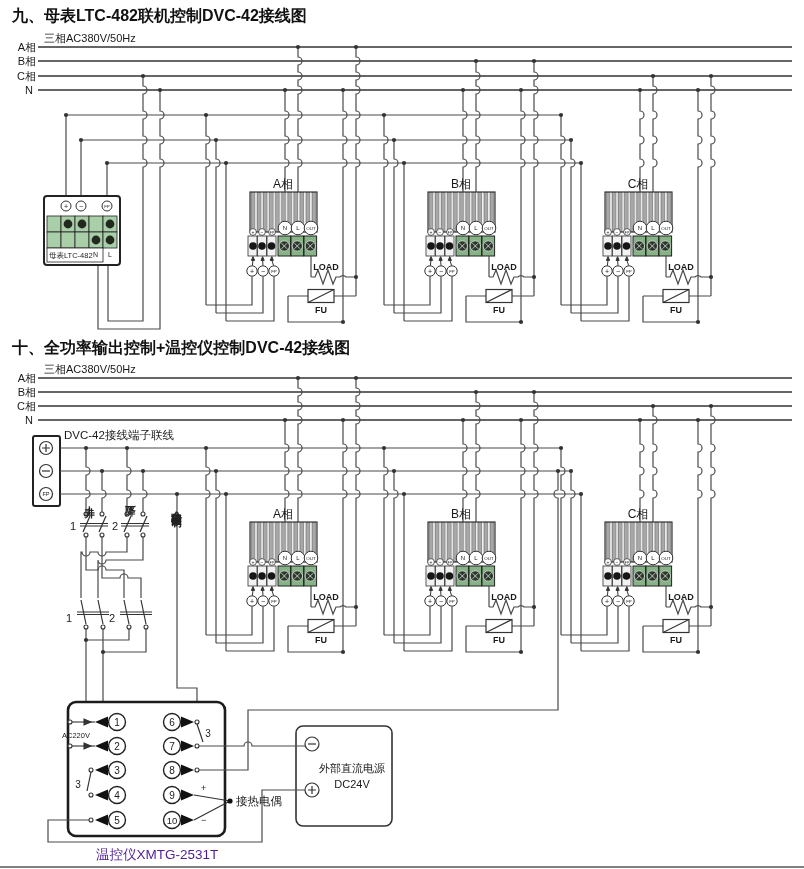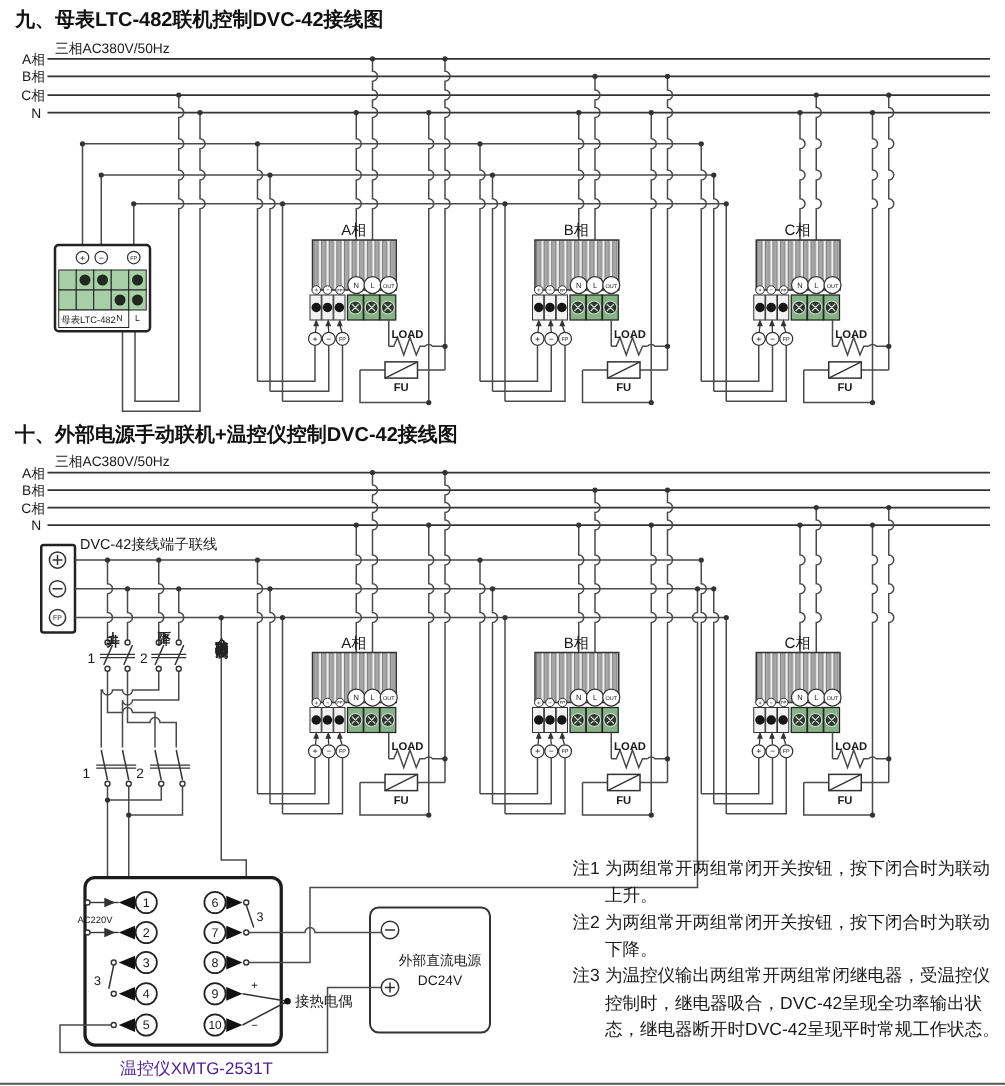--- a/index.html
+++ b/index.html
@@ -26,7 +26,7 @@
 <div id="page">
 
   <div class="title" id="title1">九、母表LTC-482联机控制DVC-42接线图</div>
-  <div class="title" id="title2">十、外部电源手动联机+温控仪控制DVC-42接线图</div>
+  <div class="title" id="title2">十、全功率输出控制+温控仪控制DVC-42接线图</div>
 
   <svg width="804" height="869" viewBox="0 0 804 869">
     <defs>

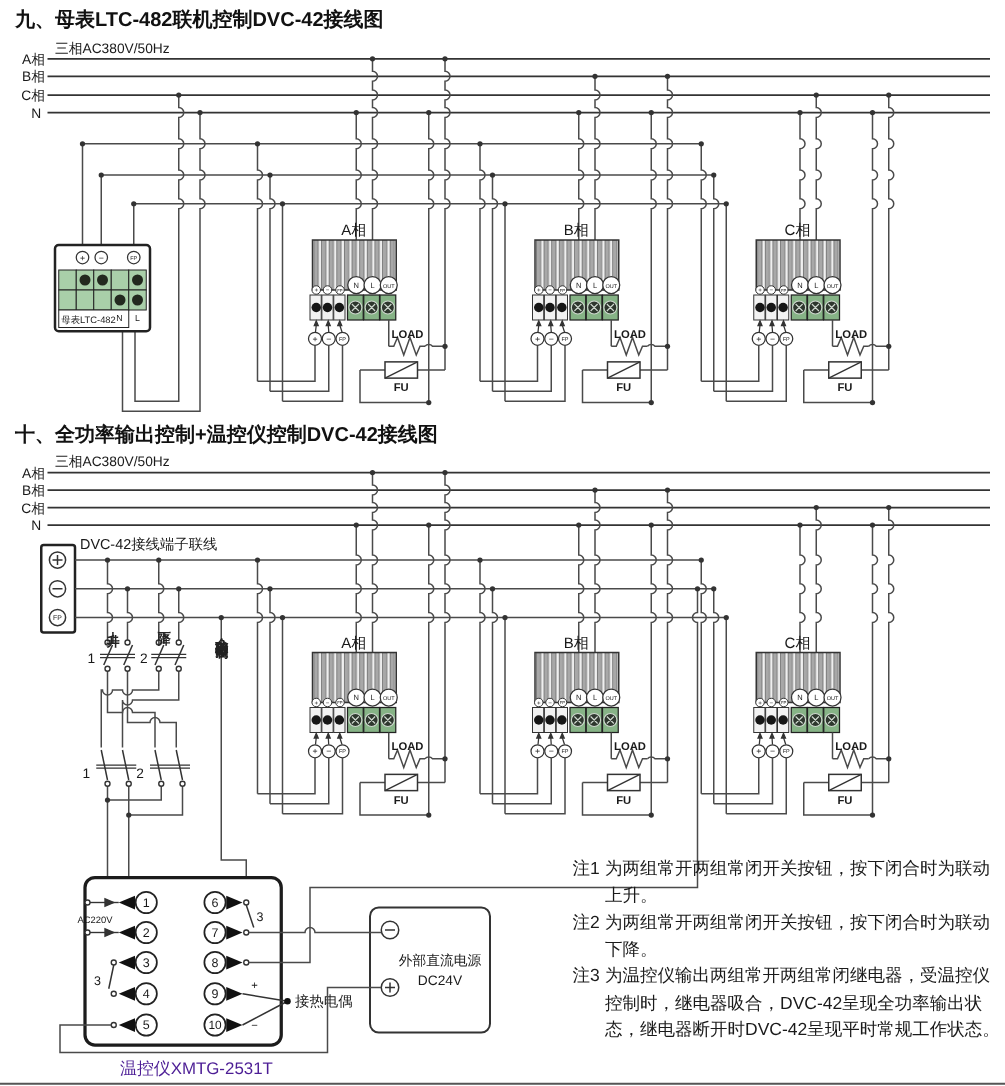--- a/index.html
+++ b/index.html
@@ -471,17 +471,6 @@
 
   <div id="controller-label">温控仪XMTG-2531T</div>
 
-  <div id="notes">
-    <div class="note">
-      <span class="note-tag">注1</span><span>为两组常开两组常闭开关按钮，按下闭合时为联动上升。</span>
-    </div>
-    <div class="note">
-      <span class="note-tag">注2</span><span>为两组常开两组常闭开关按钮，按下闭合时为联动下降。</span>
-    </div>
-    <div class="note">
-      <span class="note-tag">注3</span><span>为温控仪输出两组常开两组常闭继电器，受温控仪控制时，继电器吸合，DVC-42呈现全功率输出状态，继电器断开时DVC-42呈现平时常规工作状态。</span>
-    </div>
-  </div>
 </div>
 
 </body></html>

